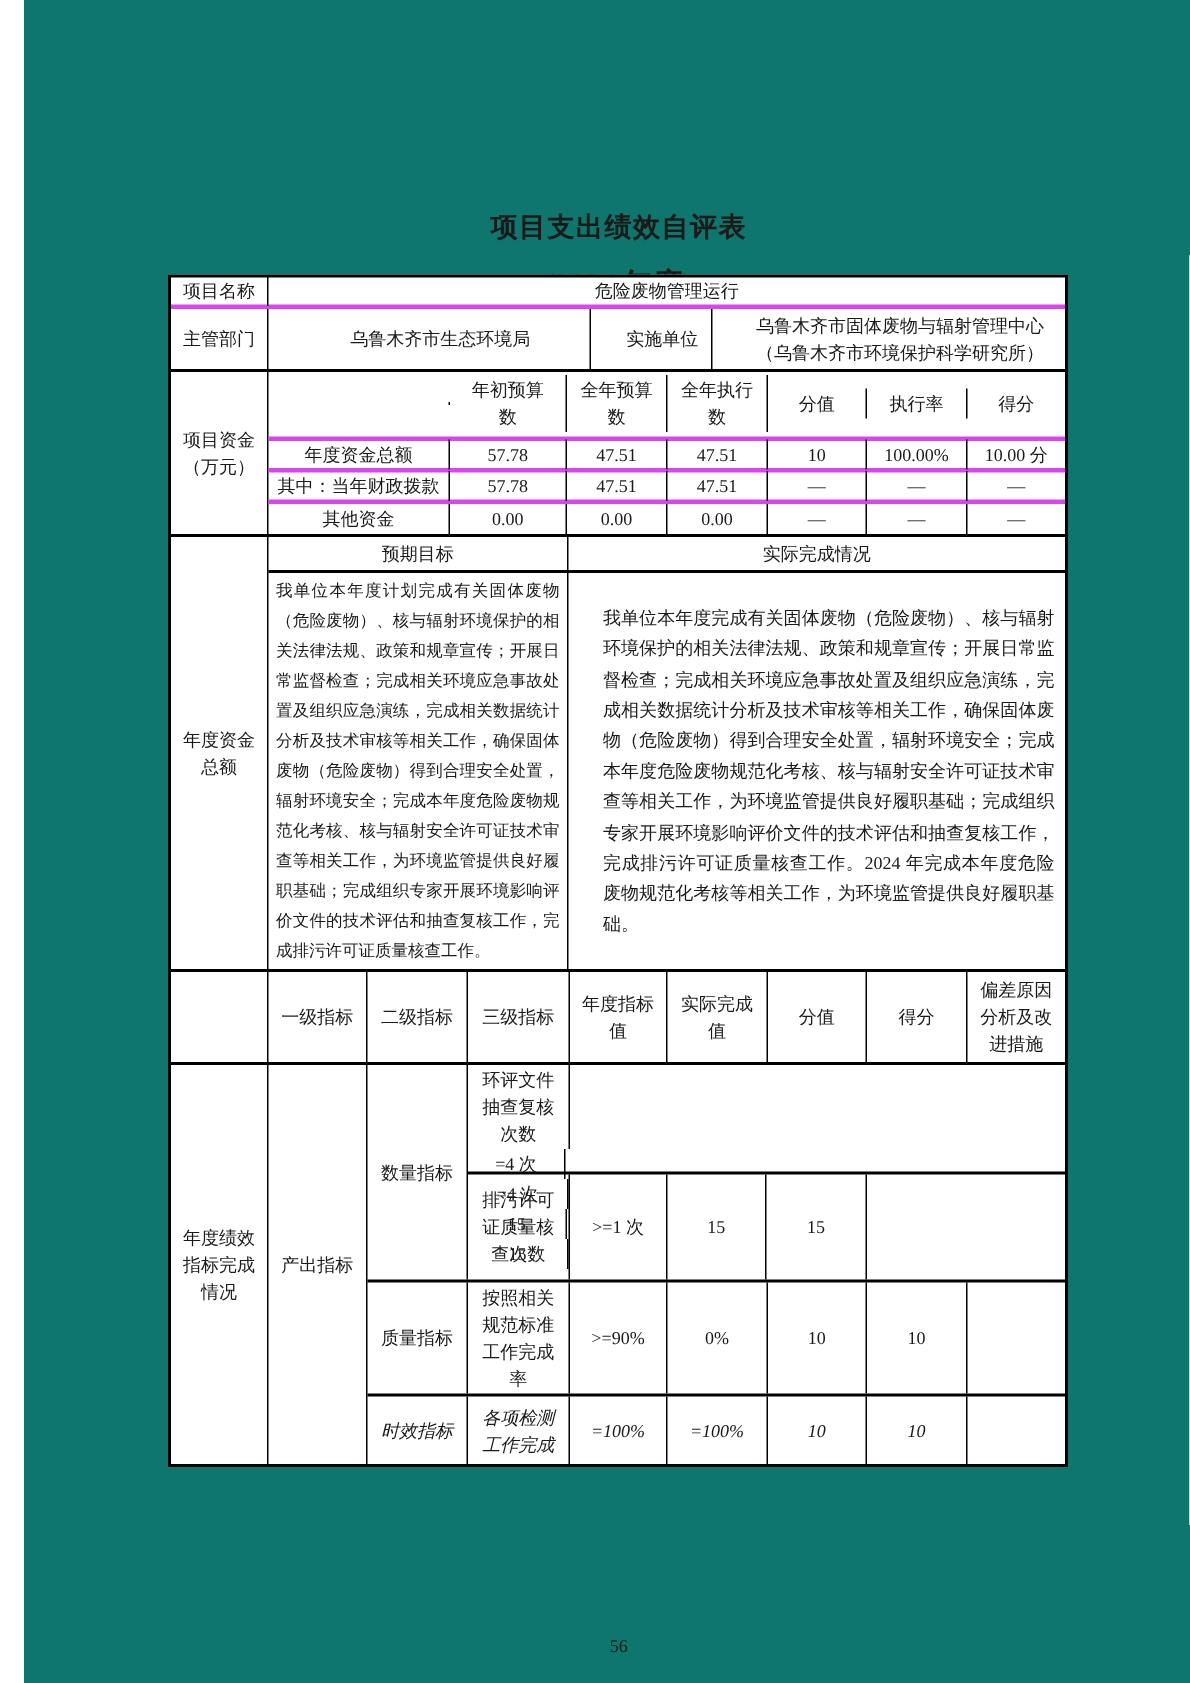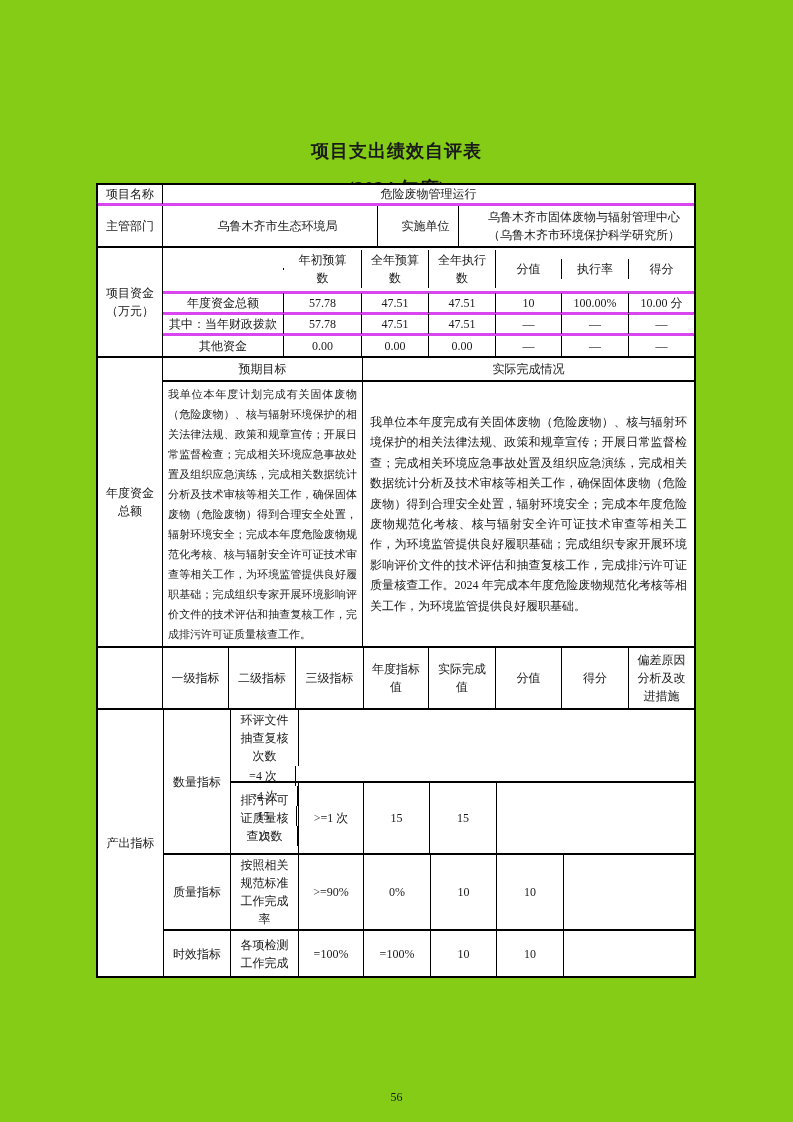--- a/index.html
+++ b/index.html
@@ -10,7 +10,7 @@
     font-family: "Liberation Serif", "DejaVu Serif", serif;
     color: #1a1a1a;
   }
-  .page { position: absolute; inset: 0; background: #84cc16; overflow: hidden; }
+  .page { position: absolute; inset: 0; background: #0f766e; overflow: hidden; margin-left: 16px; }
 
   .doc-title {
     position: absolute; top: 139px; left: 0; width: 793px;

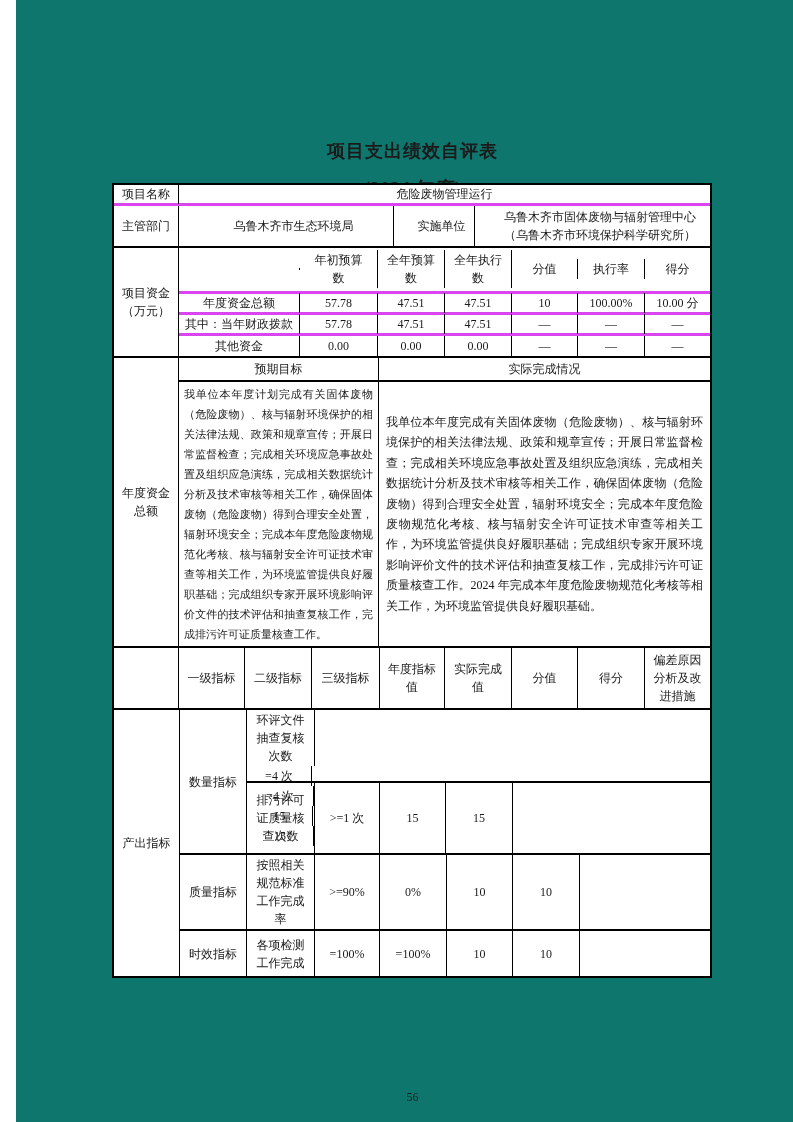--- a/index.html
+++ b/index.html
@@ -55,7 +55,7 @@
 
   .h21 { height: 21px; } .h42 { height: 42px; gap: 15px; } .h47 { height: 47px; }
   .h25 { height: 25px; } .h110 { height: 110px; } .h290 { height: 290px; }
-  .h265 { height: 265px; } .h62 { height: 62px; } .h266 { height: 266px; }
+  .h265 { height: 265px; gap: 16px; } .h62 { height: 62px; } .h266 { height: 266px; }
   .h145 { height: 145px; } .h73 { height: 73px; flex-direction: column; } .h70 { height: 70px; }
   .h78r { height: 78px; } .h43 { height: 53px; }
 

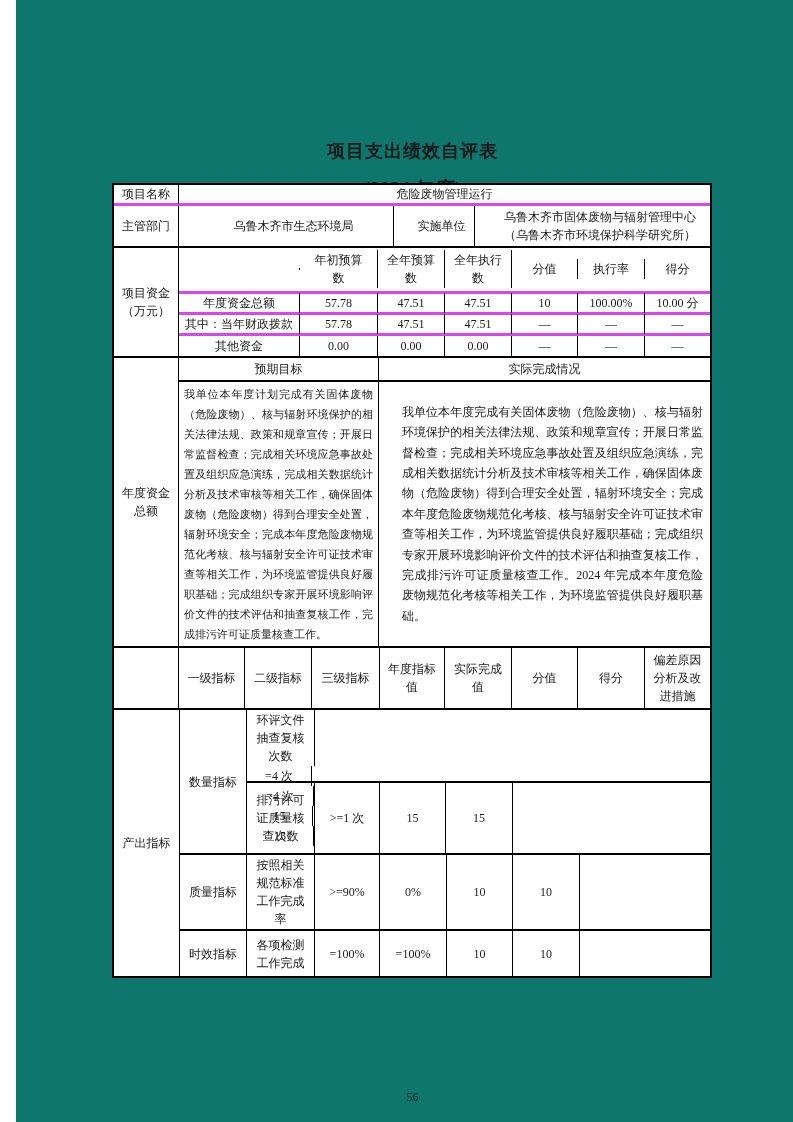--- a/index.html
+++ b/index.html
@@ -159,6 +159,7 @@
     </div>
 
     <div class="row h266">
+      <div class="cell w65 pad6">年度绩效指标完成情况</div>
       <div class="cell w66">产出指标</div>
       <div class="col">
 

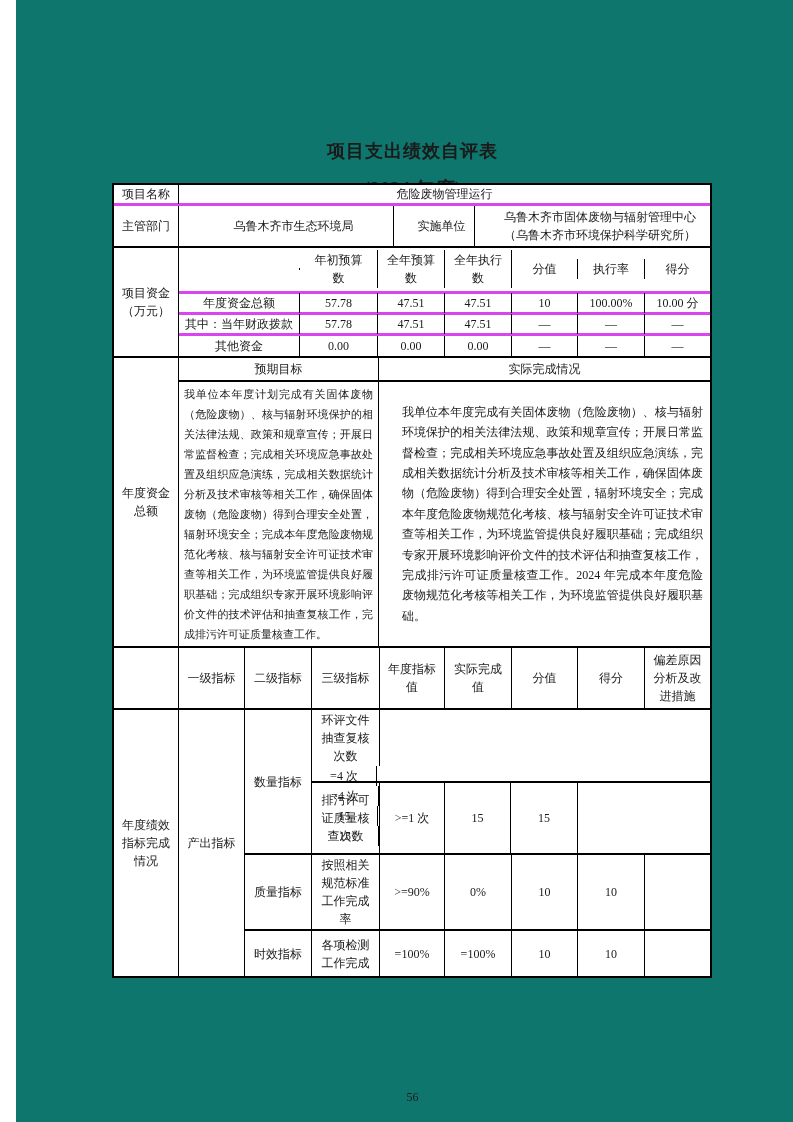--- a/index.html
+++ b/index.html
@@ -57,7 +57,7 @@
   .h25 { height: 25px; } .h110 { height: 110px; } .h290 { height: 290px; }
   .h265 { height: 265px; gap: 16px; } .h62 { height: 62px; } .h266 { height: 266px; }
   .h145 { height: 145px; } .h73 { height: 73px; flex-direction: column; } .h70 { height: 70px; }
-  .h78r { height: 78px; } .h43 { height: 53px; }
+  .h78r { height: 78px; } .h43 { height: 53px; font-style: italic; }
 
   .goal-cell { align-items: center; padding: 2px 5px; }
   .goal-inner { width: 100%; text-align: justify; }

